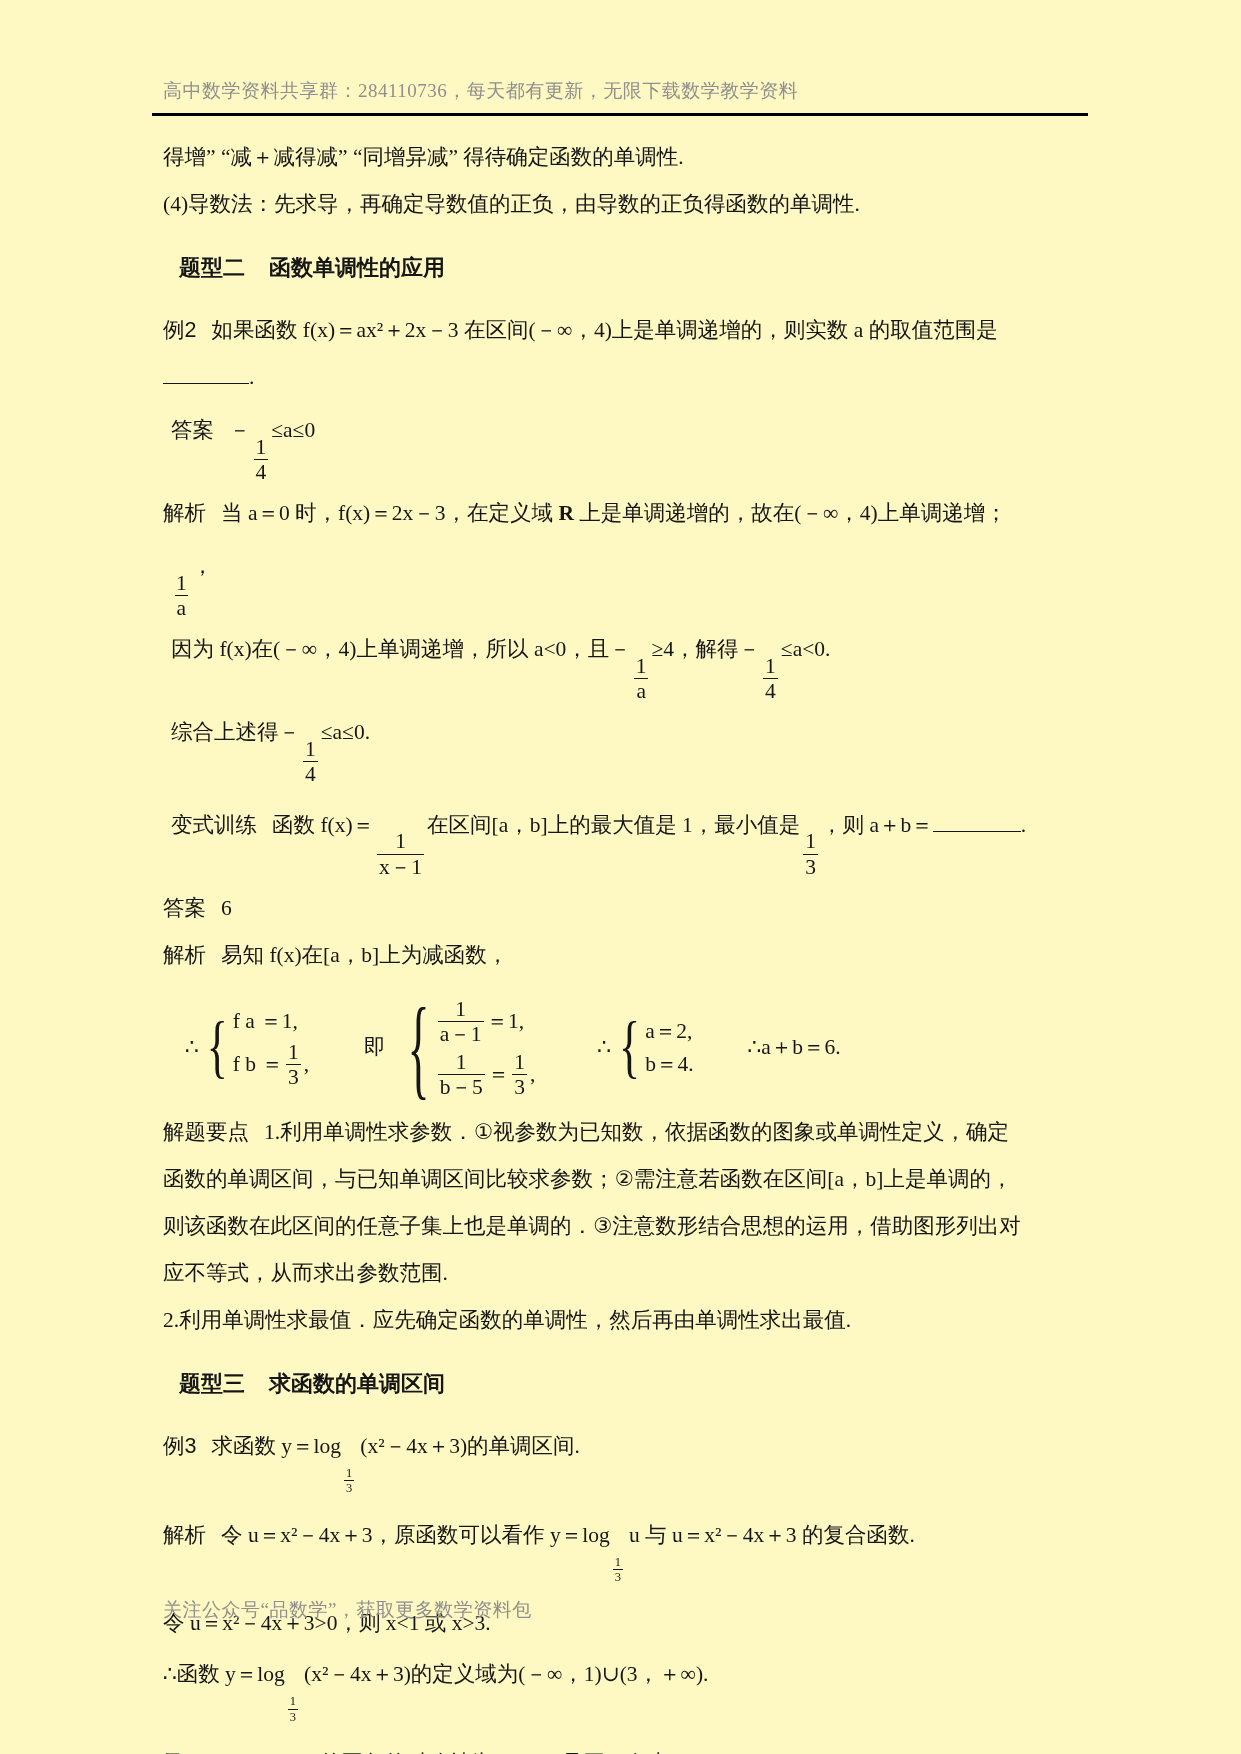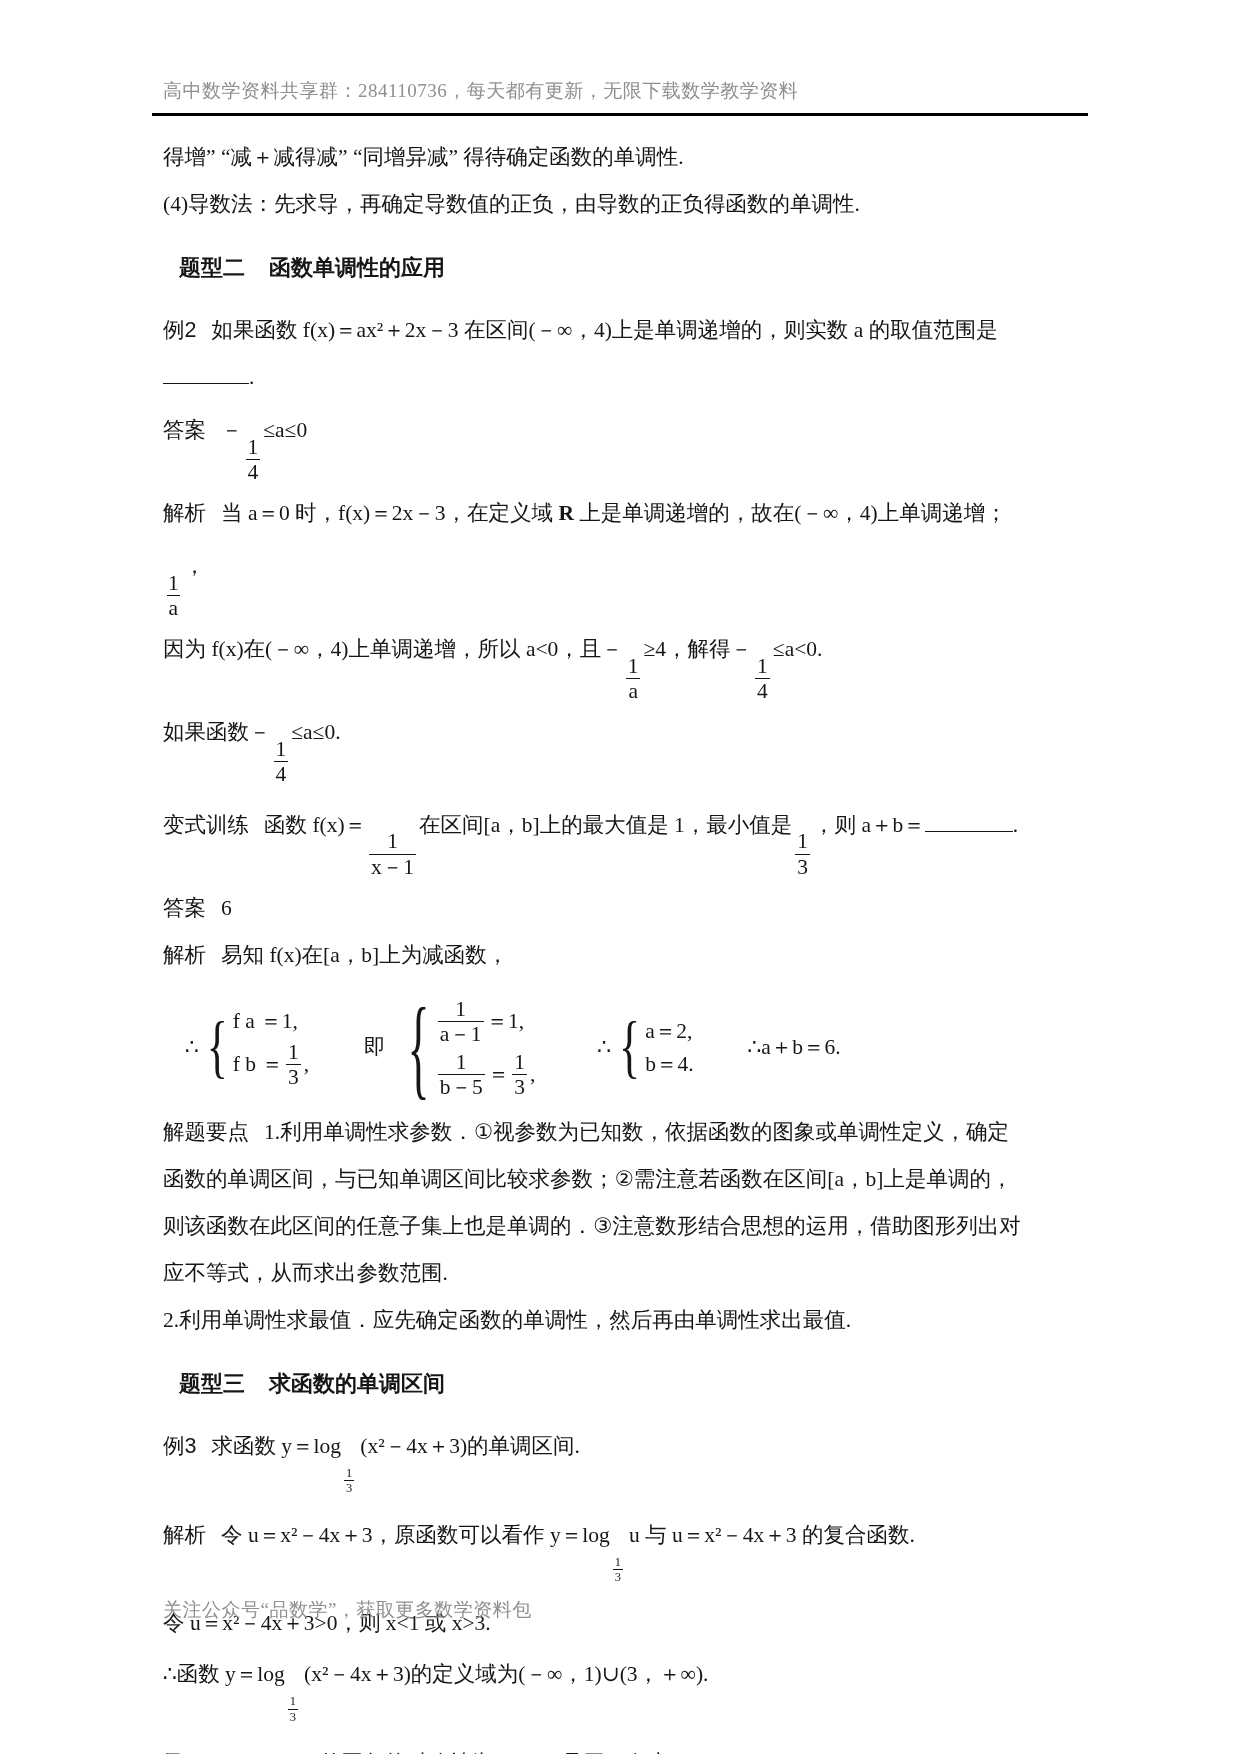--- a/index.html
+++ b/index.html
@@ -3,7 +3,7 @@
 <meta charset="utf-8">
 <style>
   html,body{margin:0;padding:0;background:#e8e8e8;}
-  .page{position:relative;width:1241px;height:1754px;background:#ffffff;margin:0 auto;
+  .page{position:relative;width:1241px;height:1754px;background:#fef9c3;margin:0 auto;
         color:#161616;font-family:"Liberation Serif","DejaVu Serif","DejaVu Sans",serif;overflow:hidden;}
   .hdr{position:absolute;left:163px;top:78px;font-size:19px;color:#8f8f8f;letter-spacing:.5px;white-space:nowrap;}
   .rule{position:absolute;left:152px;top:113px;width:936px;height:3px;background:#000;}

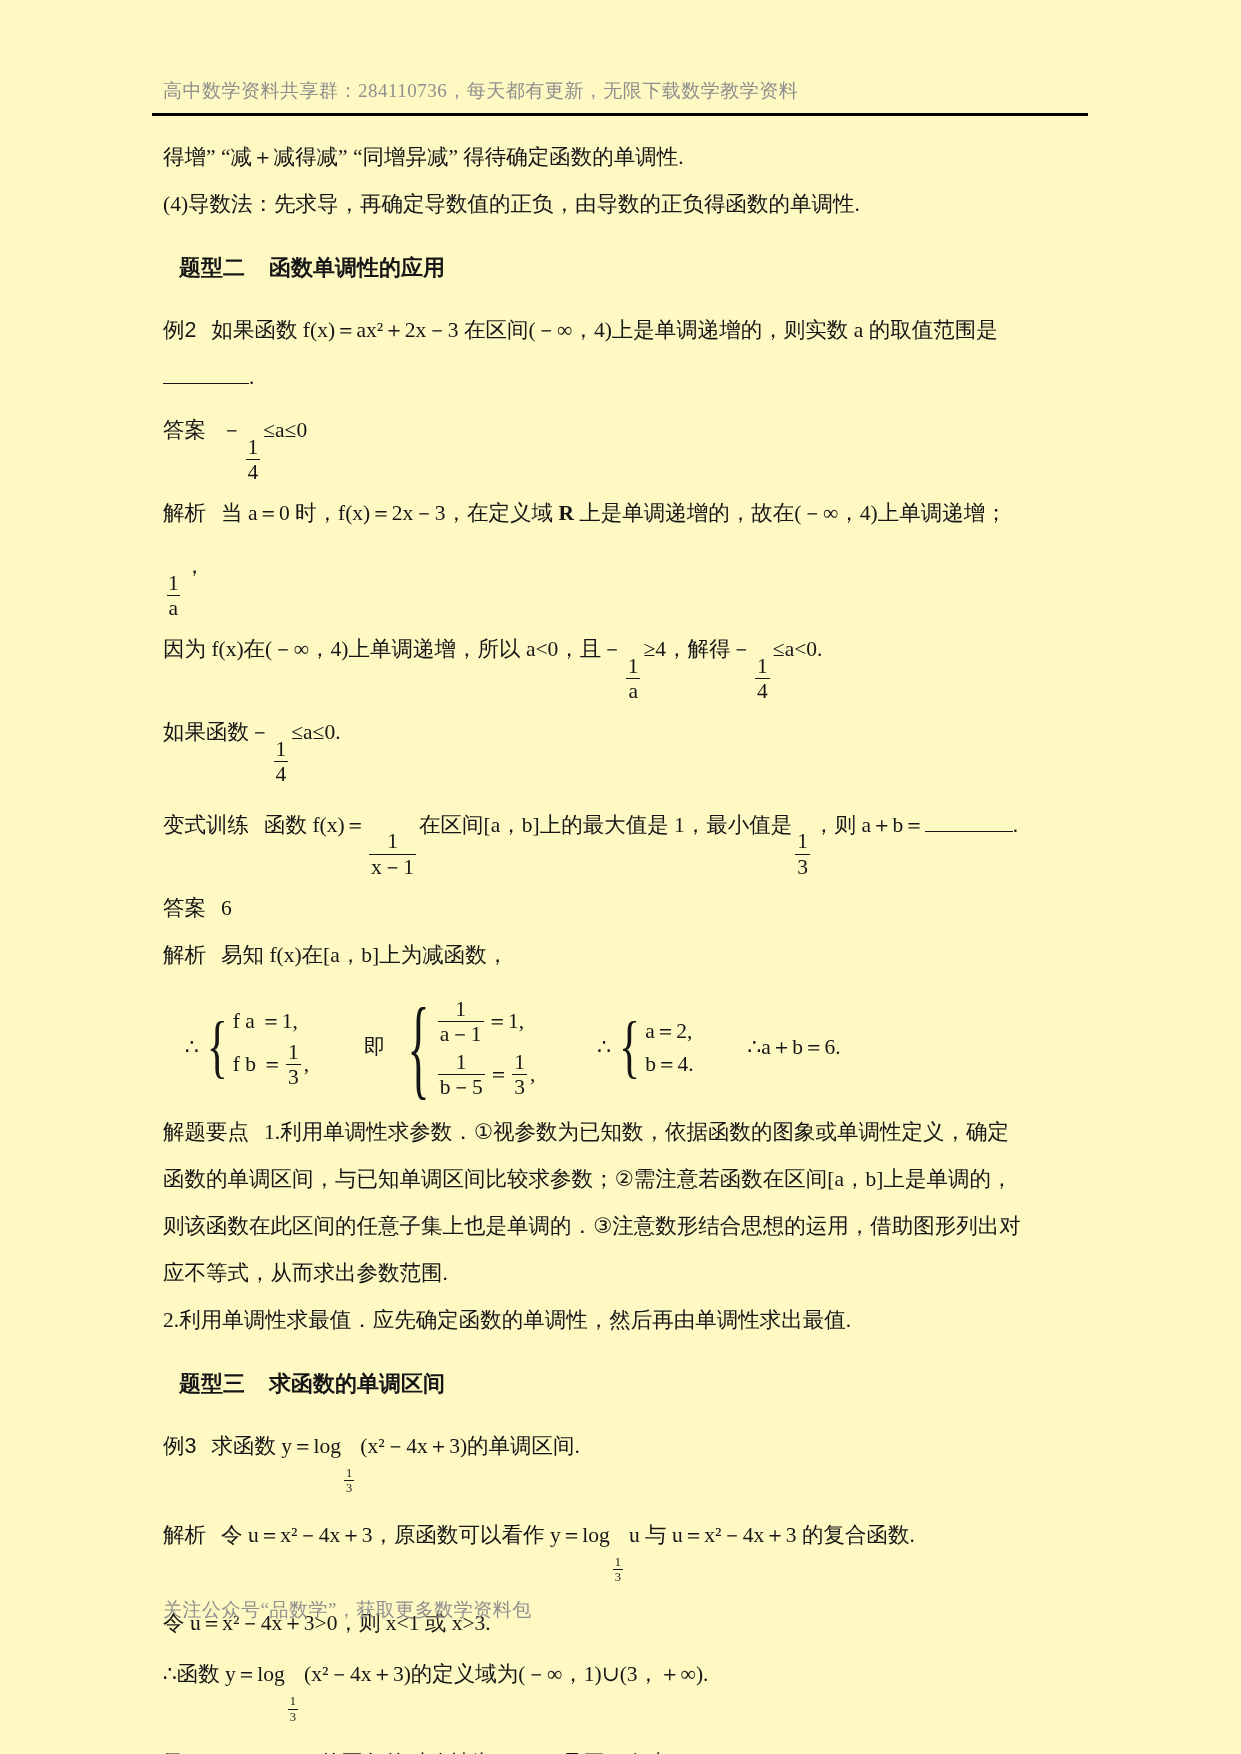--- a/index.html
+++ b/index.html
@@ -11,7 +11,7 @@
 
   .content{position:absolute;left:163px;top:134px;width:958px;font-size:21.5px;line-height:47px;}
   .p{margin:0;text-align:justify;}
-  .tall{margin:6px 0;}
+  .tall{margin:6px 8px;}
   .lbl{font-family:"Liberation Sans","DejaVu Sans",sans-serif;font-weight:400;margin-right:15px;}
   .heading{margin:16px;font-family:"Liberation Sans","DejaVu Sans",sans-serif;font-weight:700;font-size:22px;}
   .heading .hlbl{margin-right:24px;}

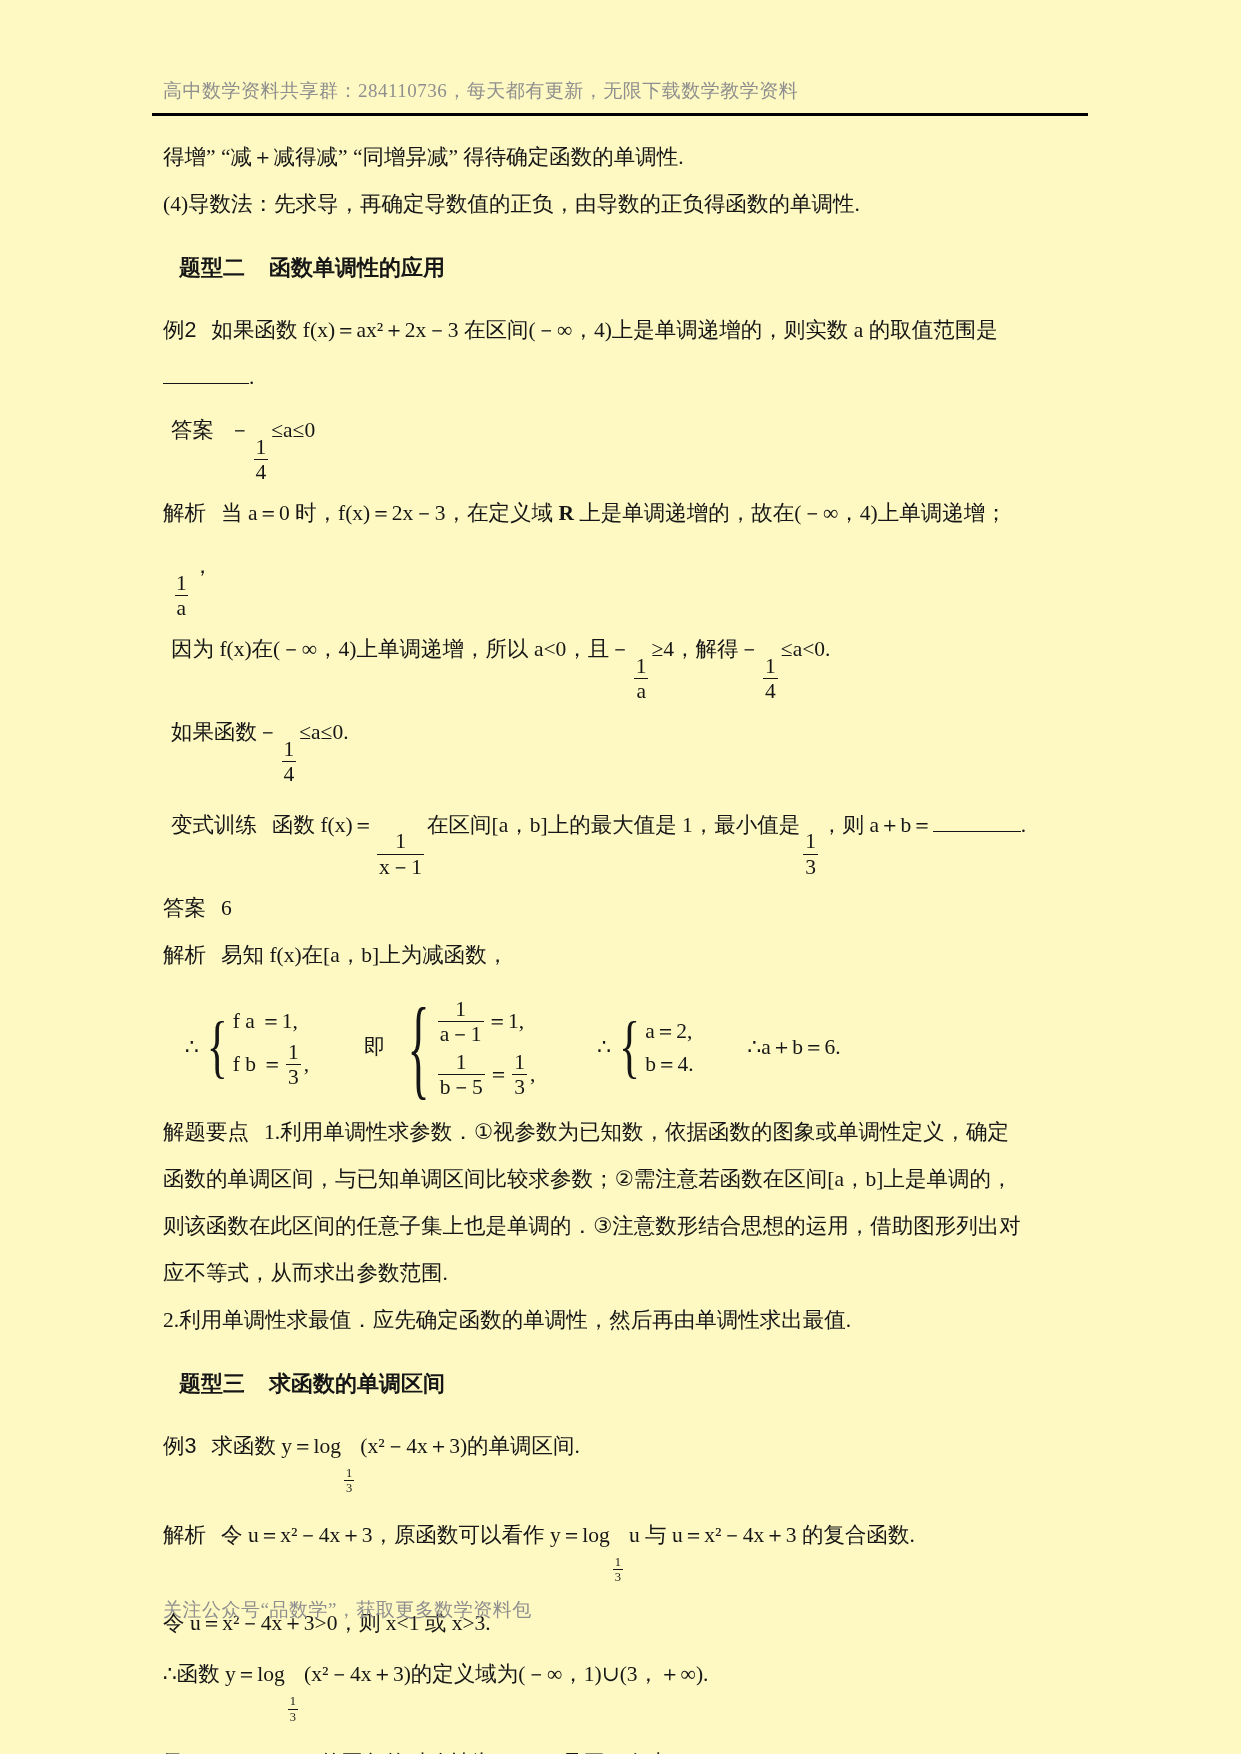--- a/index.html
+++ b/index.html
@@ -83,7 +83,7 @@
           <span class="d">4</span>
         </span><span>≤a&lt;0.</span></p>
 
-    <p class="p tall"><span>如果函数－</span><span class="fr">
+    <p class="p tall"><span>综合上述得－</span><span class="fr">
           <span class="n">1</span>
           <span class="d">4</span>
         </span><span>≤a≤0.</span></p>

